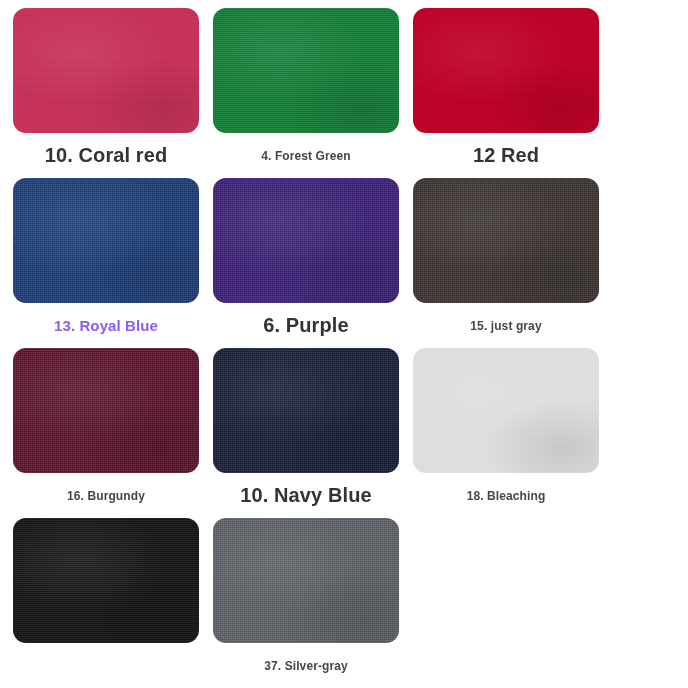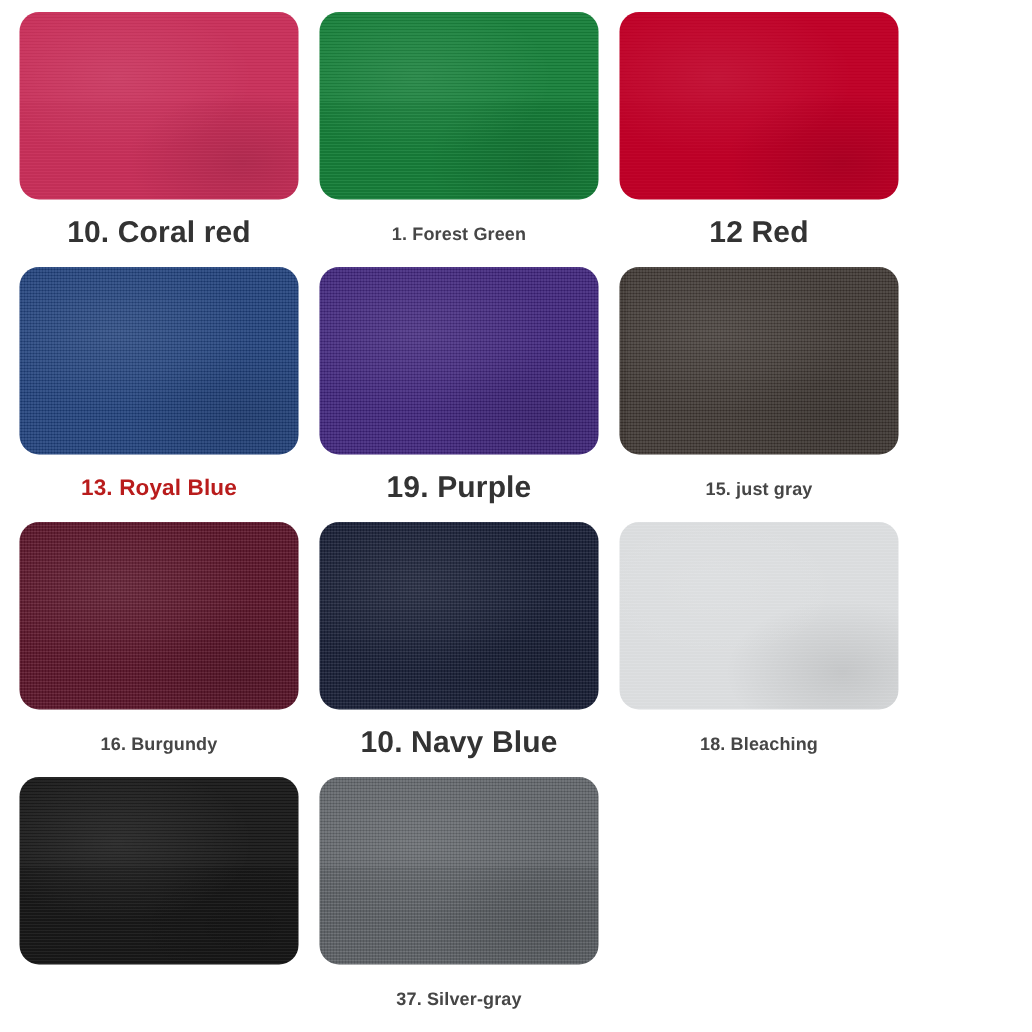--- a/index.html
+++ b/index.html
@@ -133,7 +133,7 @@
     </div>
     <div class="swatch-cell">
       <div class="swatch-chip tex-rib" style="background: rgb(23, 128, 58);"></div>
-      <div class="swatch-label size-sm">1. Forest Green</div>
+      <div class="swatch-label size-sm">4. Forest Green</div>
     </div>
     <div class="swatch-cell">
       <div class="swatch-chip tex-flat" style="background: rgb(191, 0, 39);"></div>

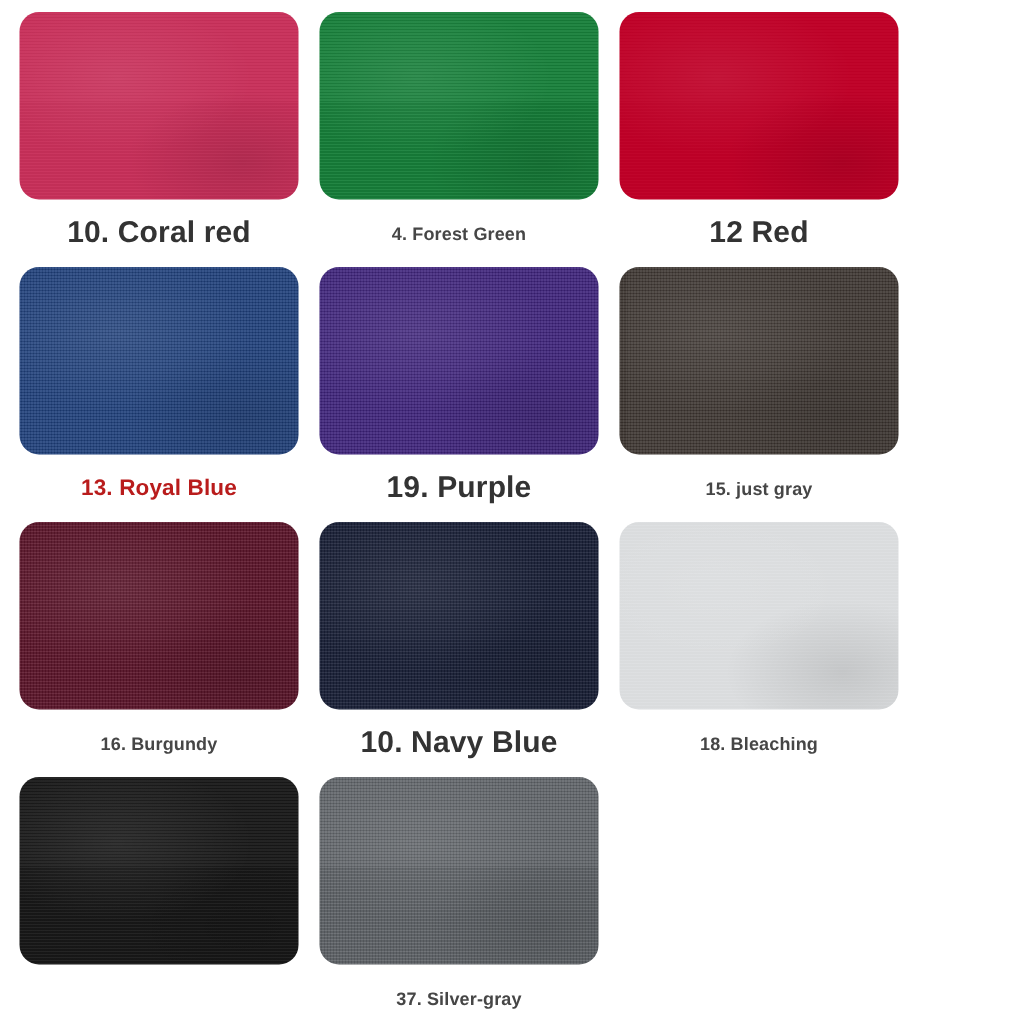--- a/index.html
+++ b/index.html
@@ -120,7 +120,7 @@
     font-stretch: condensed;
   }
   .size-lg  { font-size: 20px; font-weight: 700; color: #333333; }
-  .size-md  { font-size: 15px; font-weight: 600; color: #b91c1c; }
+  .size-md  { font-size: 15px; font-weight: 600; color: #8b5cf6; }
   .size-sm  { font-size: 12px; font-weight: 600; color: #464646; }
 </style>
 </head>

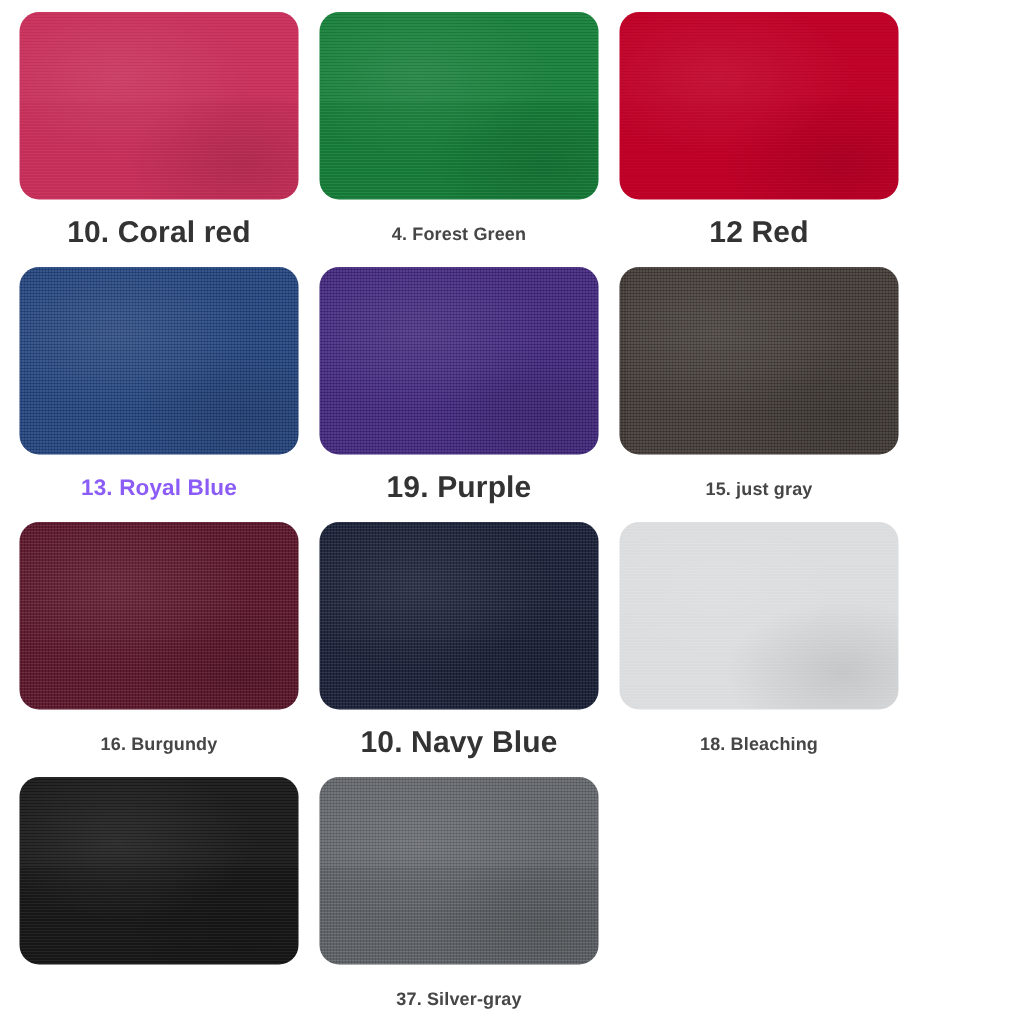--- a/index.html
+++ b/index.html
@@ -145,7 +145,7 @@
     </div>
     <div class="swatch-cell">
       <div class="swatch-chip tex-coarse" style="background: rgb(59, 32, 121);"></div>
-      <div class="swatch-label size-lg">19. Purple</div>
+      <div class="swatch-label size-lg">6. Purple</div>
     </div>
     <div class="swatch-cell">
       <div class="swatch-chip tex-coarse" style="background: rgb(59, 52, 47);"></div>

